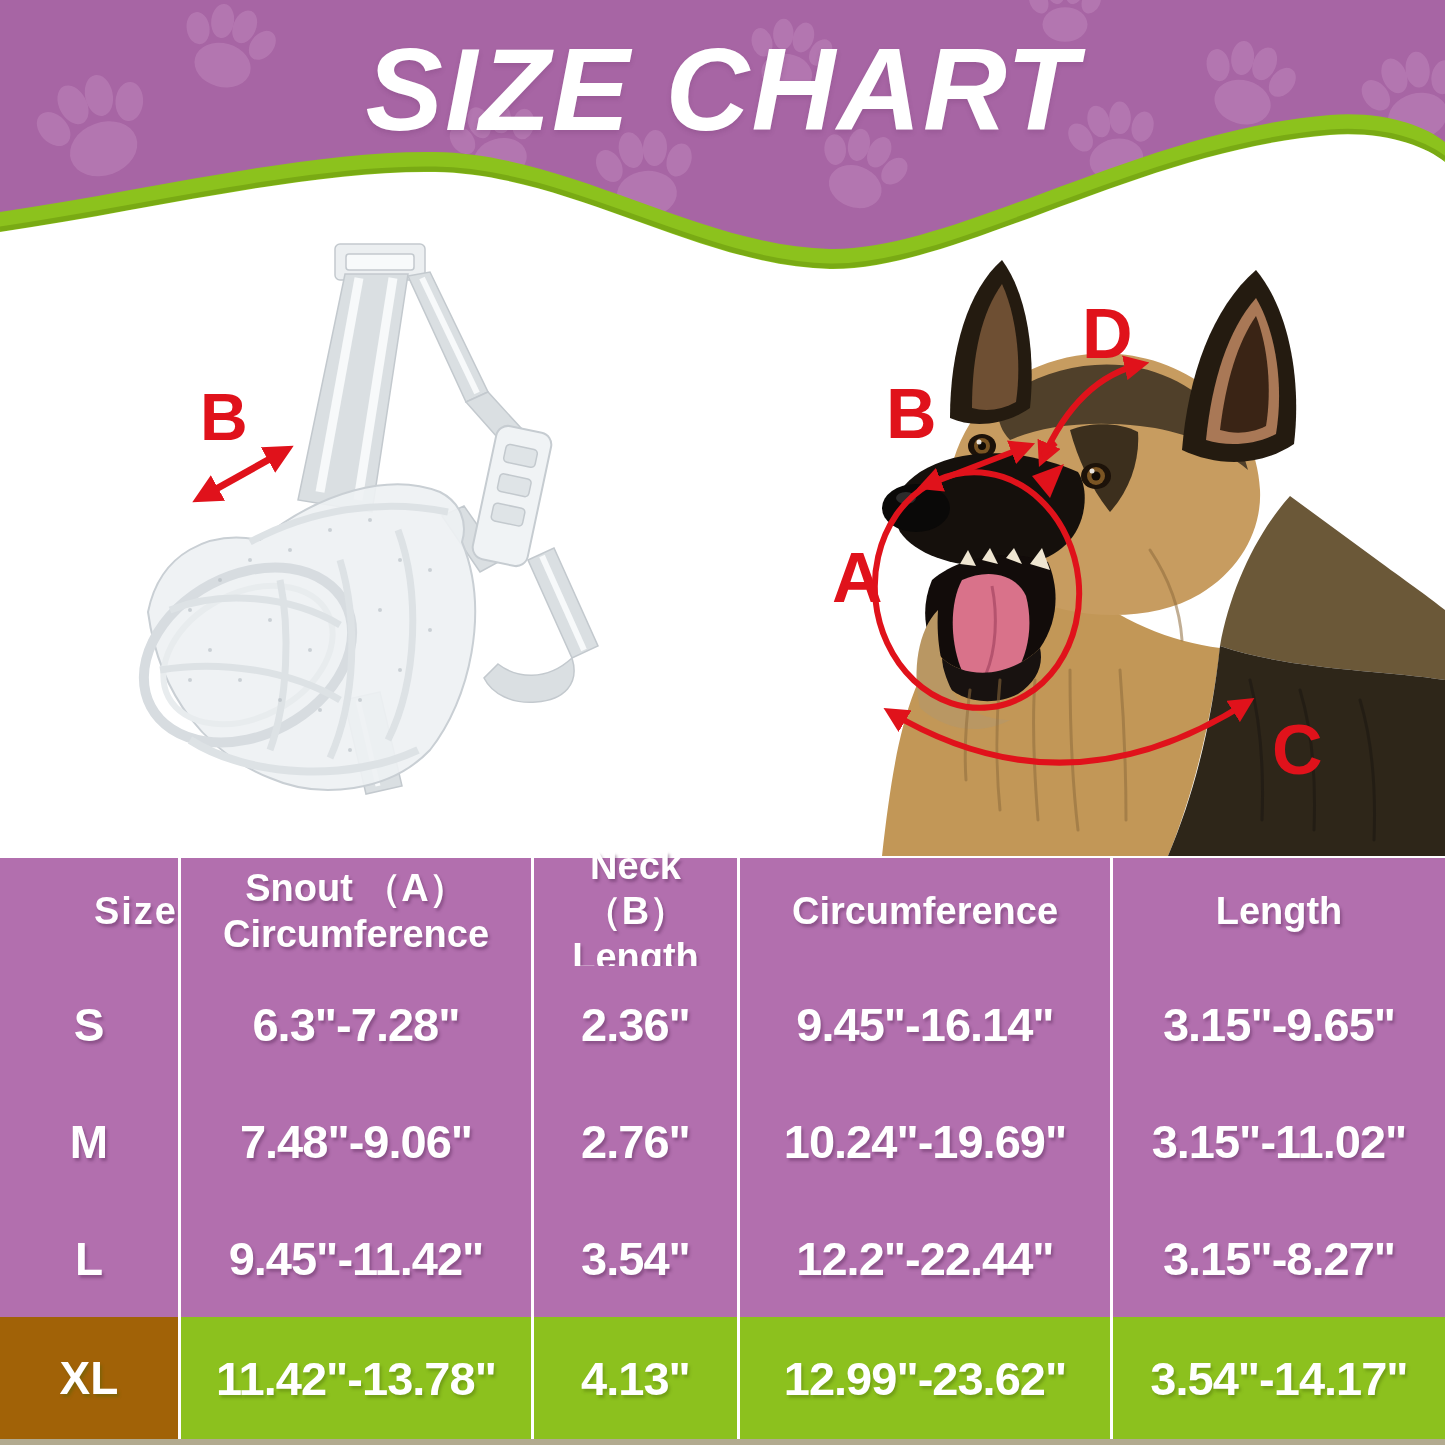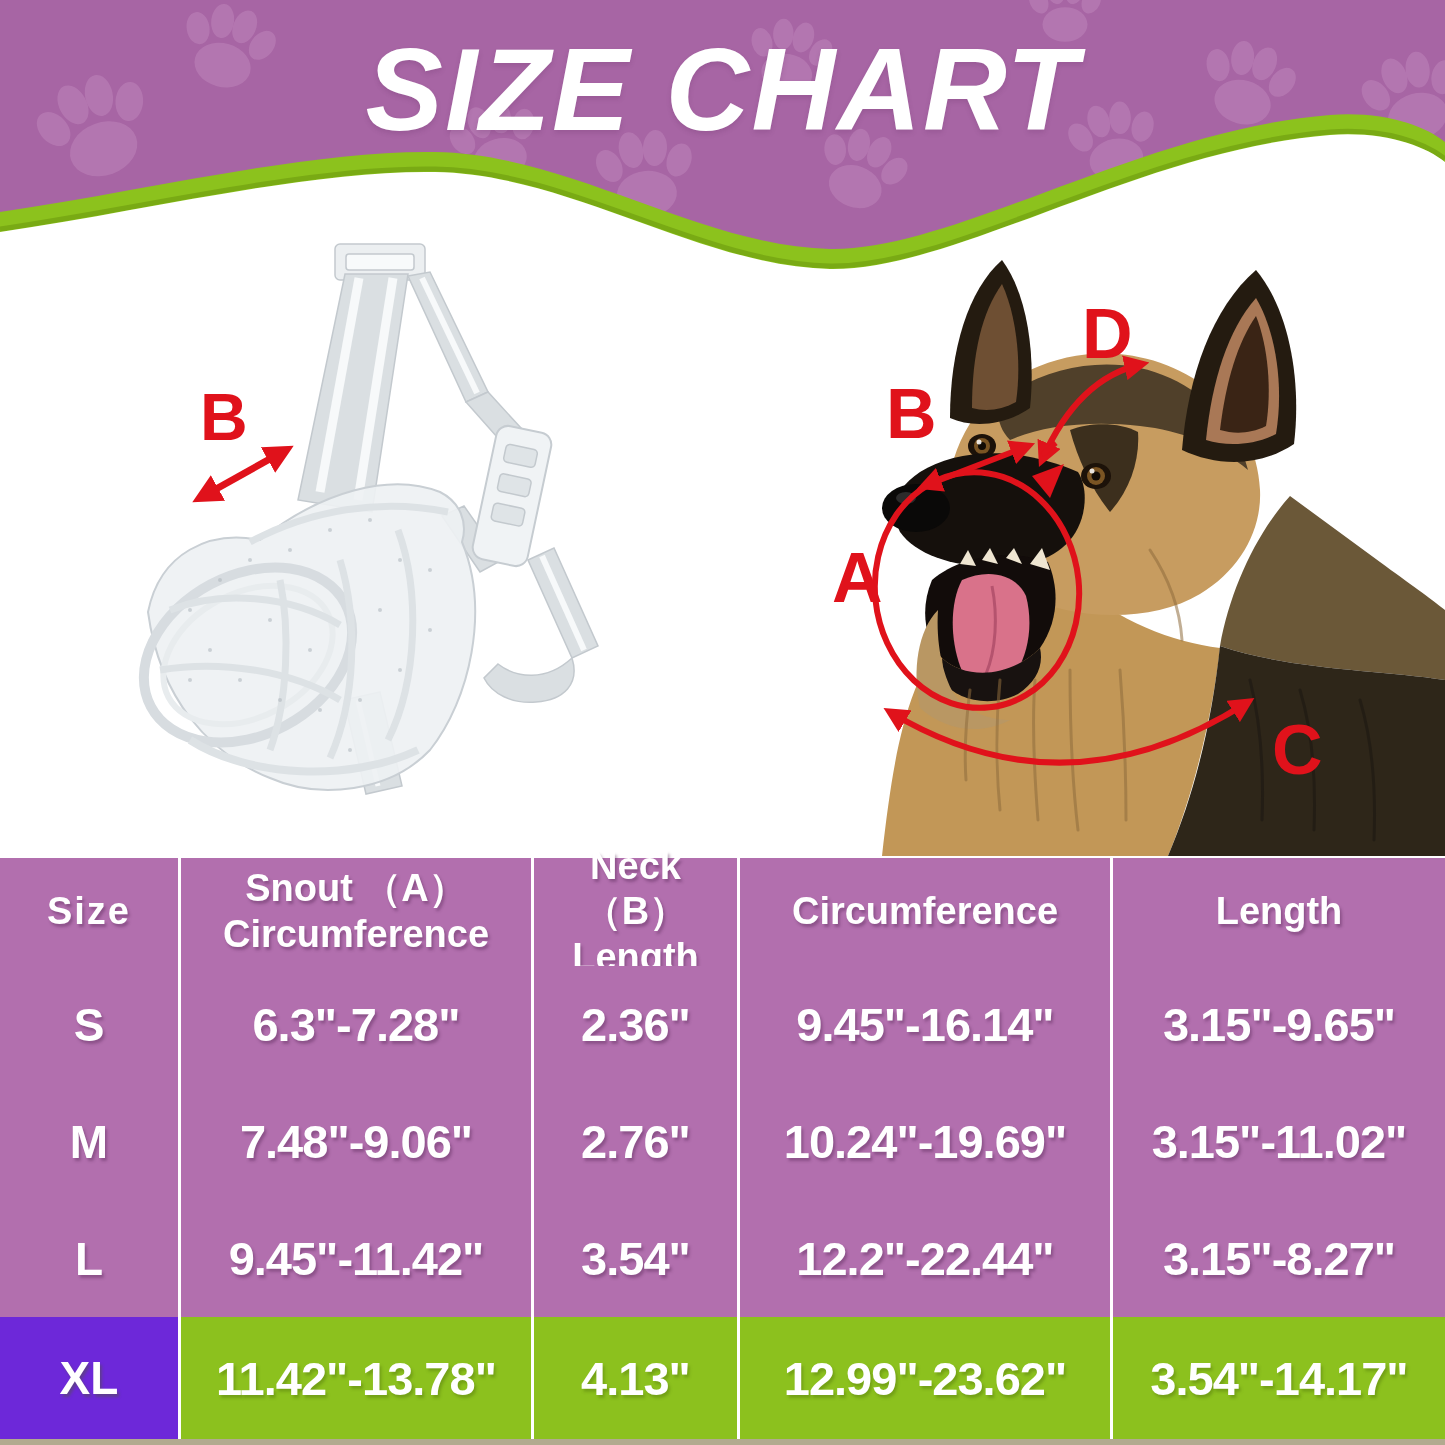--- a/index.html
+++ b/index.html
@@ -29,7 +29,7 @@
         font-weight:700;text-shadow:2px 3px 3px rgba(70,25,70,0.35);}
   .cell.head{flex-direction:column;font-size:38px;line-height:1.2;text-align:center;}
   .cell.head .hb{font-size:38px;}
-  .cell.size-head{font-size:40px;letter-spacing:2px;}
+  .cell.size-head{font-size:40px;letter-spacing:2px;align-items:flex-end;}
   .cell.val{font-size:47px;letter-spacing:-1px;white-space:nowrap;}
   .cell.rowlabel{font-size:46px;}
   .bottom-strip{position:absolute;left:0;top:1439px;width:1445px;height:6px;background:#b2aa8f;}

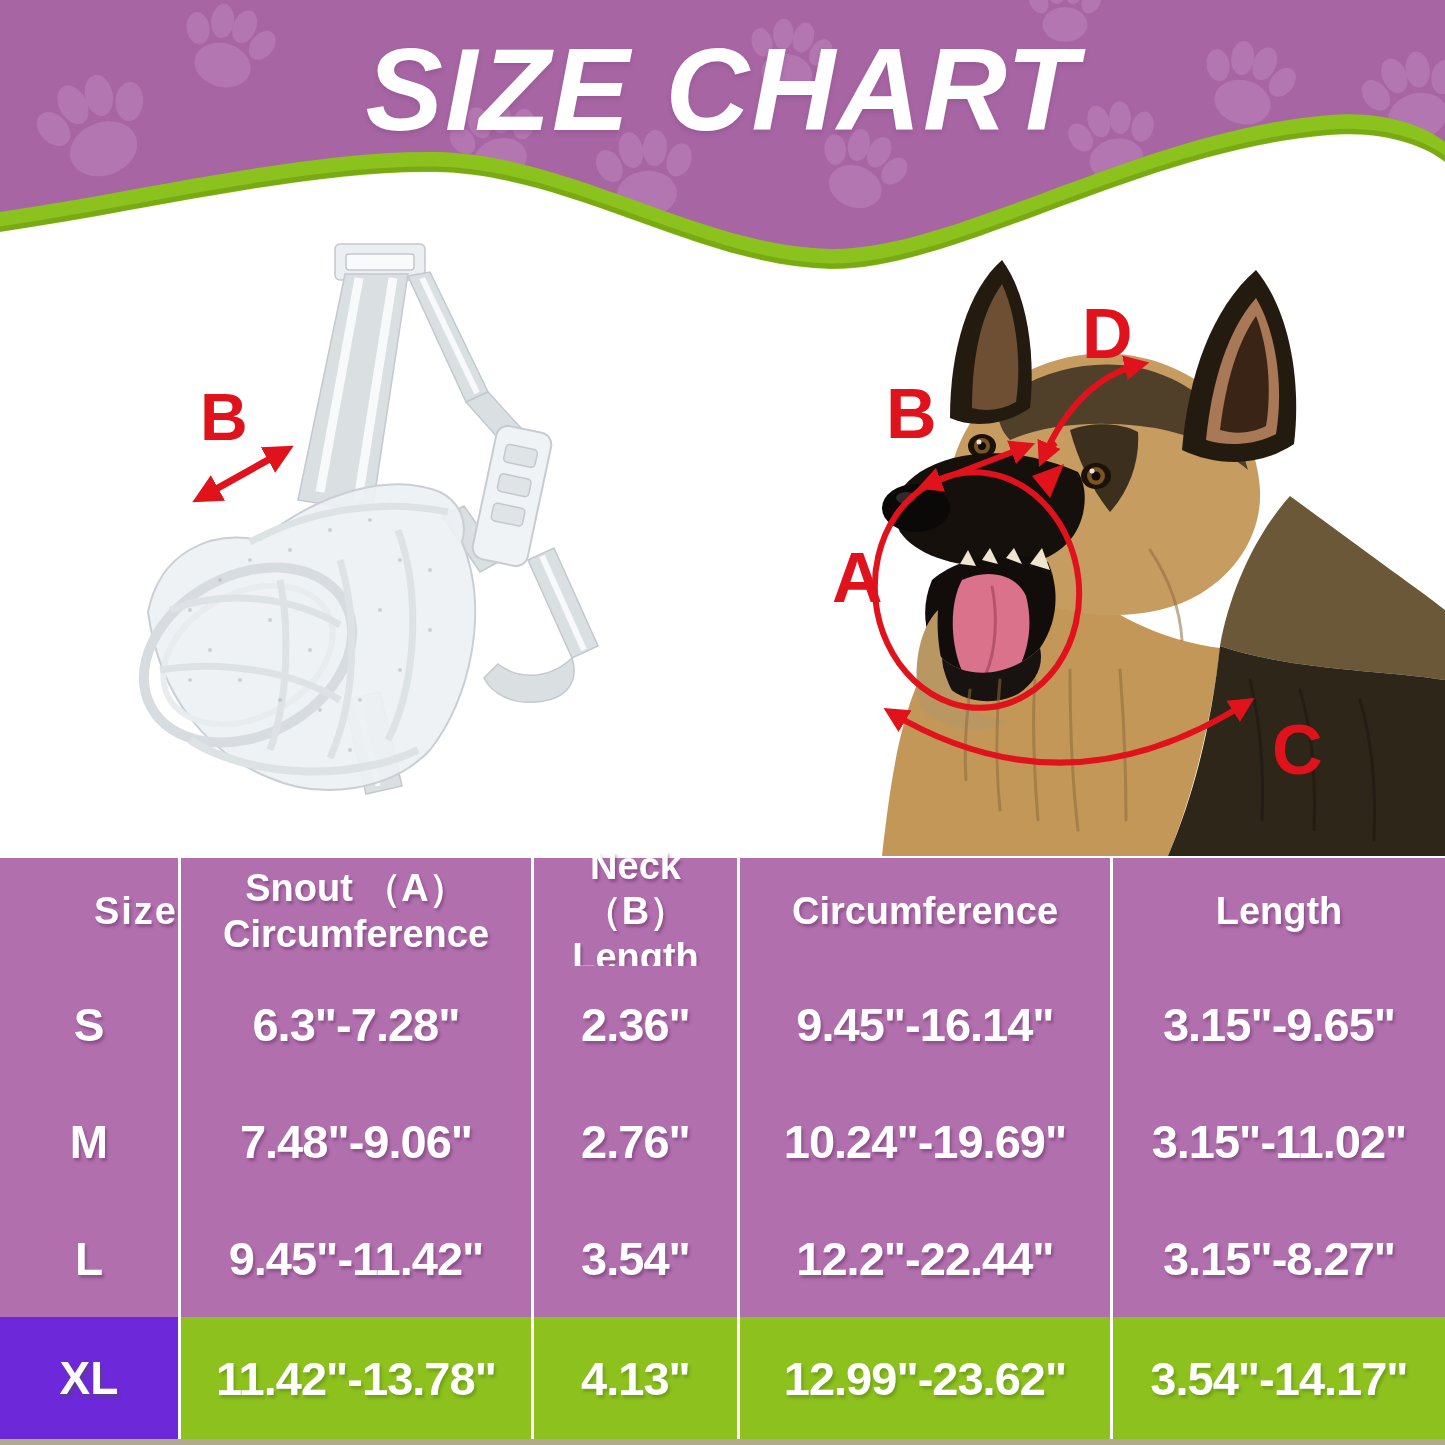--- a/index.html
+++ b/index.html
@@ -262,7 +262,7 @@
     <div class="cell val">12.2"-22.44"</div>
     <div class="cell val">3.15"-8.27"</div>
 
-    <div class="cell rowlabel row-xl-cell" style="background:#6d28d9;text-shadow:2px 3px 3px rgba(70,100,10,0.35);">XL</div>
+    <div class="cell rowlabel row-xl-cell" style="background:#a16207;text-shadow:2px 3px 3px rgba(70,100,10,0.35);">XL</div>
     <div class="cell val" style="background:#8cc11e;text-shadow:2px 3px 3px rgba(70,100,10,0.35);">11.42"-13.78"</div>
     <div class="cell val" style="background:#8cc11e;text-shadow:2px 3px 3px rgba(70,100,10,0.35);">4.13"</div>
     <div class="cell val" style="background:#8cc11e;text-shadow:2px 3px 3px rgba(70,100,10,0.35);">12.99"-23.62"</div>

